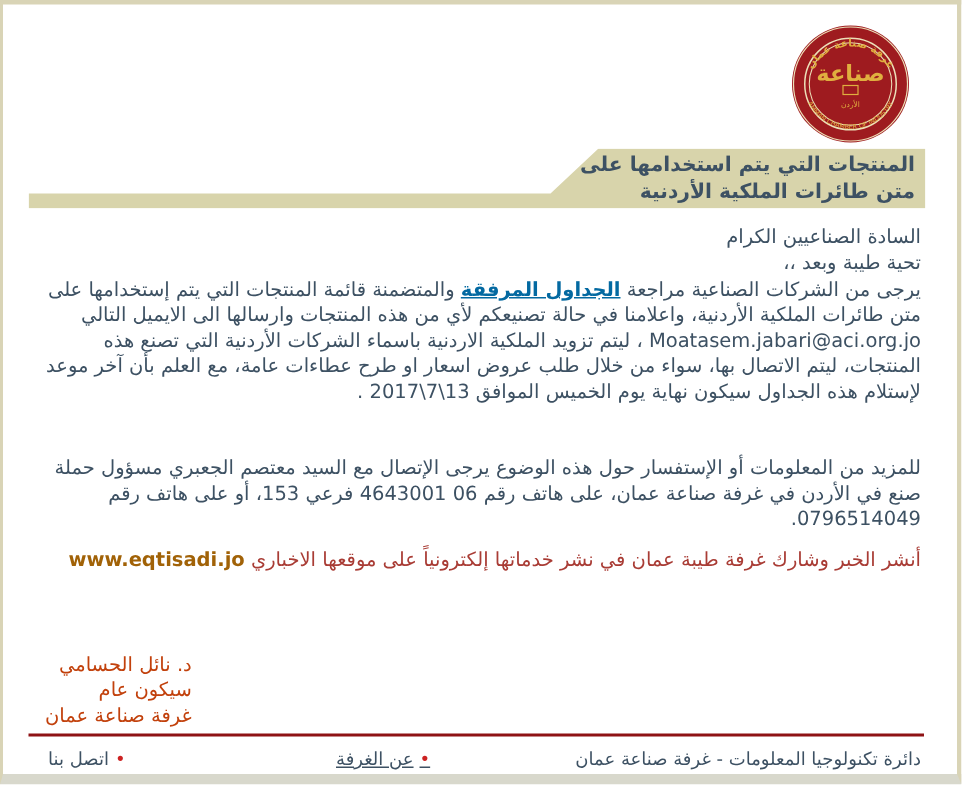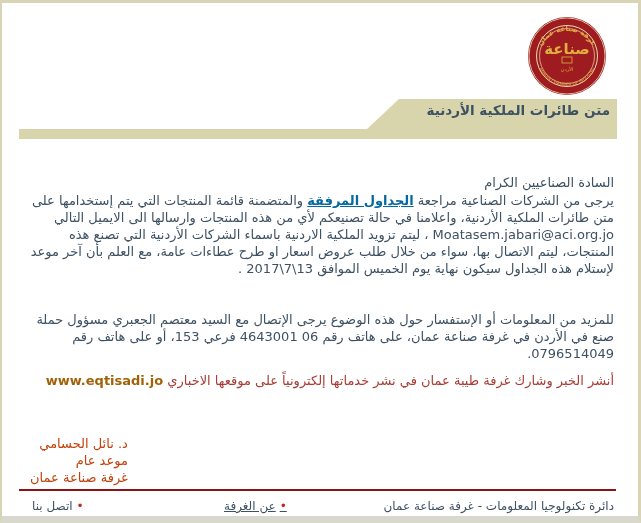--- a/index.html
+++ b/index.html
@@ -81,6 +81,7 @@
 
   <div class="ribbon">
     <div class="ribbon-title">
+      <span style="display:block">المنتجات التي يتم استخدامها على</span>
       <span style="display:block">متن طائرات الملكية الأردنية</span>
     </div>
   </div>

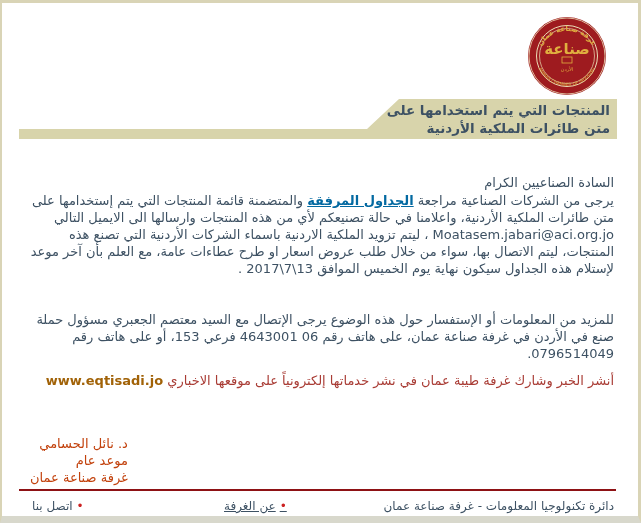--- a/index.html
+++ b/index.html
@@ -28,7 +28,7 @@
   .content {
     position:absolute; top:147px; right:24px; left:24px;
     direction:rtl; text-align:right;
-    font-size:13px; line-height:17px; color:#3d5163;margin-top:24px;
+    font-size:13px; line-height:17px; color:#3d5163;
   }
   .p1 { margin-top:1px; }
   .p2 { margin-top:34px;text-align:right; }

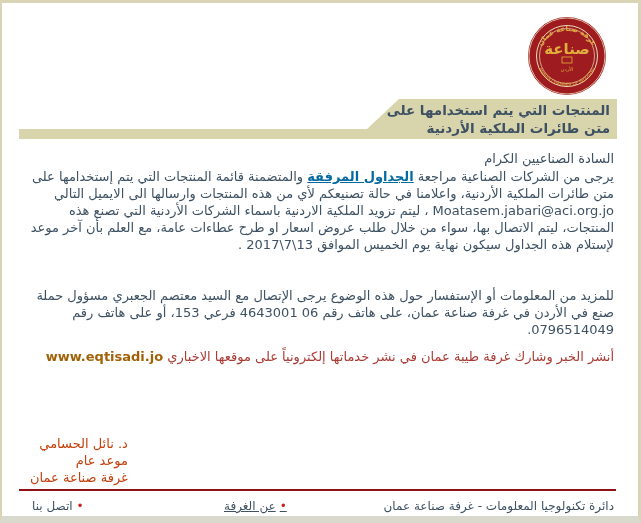--- a/index.html
+++ b/index.html
@@ -88,6 +88,7 @@
 
   <div class="content">
     <div>السادة الصناعيين الكرام</div>
+    <div>تحية طيبة وبعد ،،</div>
 
     <p class="p1"><span>يرجى من الشركات الصناعية مراجعة </span><span class="attach-link">الجداول المرفقة</span><span> والمتضمنة قائمة المنتجات التي يتم إستخدامها على متن طائرات الملكية الأردنية، واعلامنا في حالة تصنيعكم لأي من هذه المنتجات وارسالها الى الايميل التالي </span><span class="email">Moatasem.jabari@aci.org.jo</span><span> ، ليتم تزويد الملكية الاردنية باسماء الشركات الأردنية التي تصنع هذه المنتجات، ليتم الاتصال بها، سواء من خلال طلب عروض اسعار او طرح عطاءات عامة، مع العلم بأن آخر موعد لإستلام هذه الجداول سيكون نهاية يوم الخميس الموافق 13\7\2017 .</span></p>
 

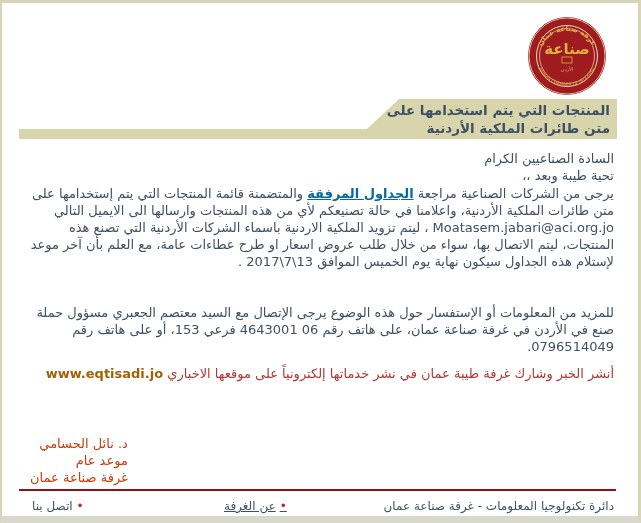--- a/index.html
+++ b/index.html
@@ -99,7 +99,7 @@
 
   <div class="signature">
     <div>د. نائل الحسامي</div>
-    <div>موعد عام</div>
+    <div>سيكون عام</div>
     <div>غرفة صناعة عمان</div>
   </div>
 

